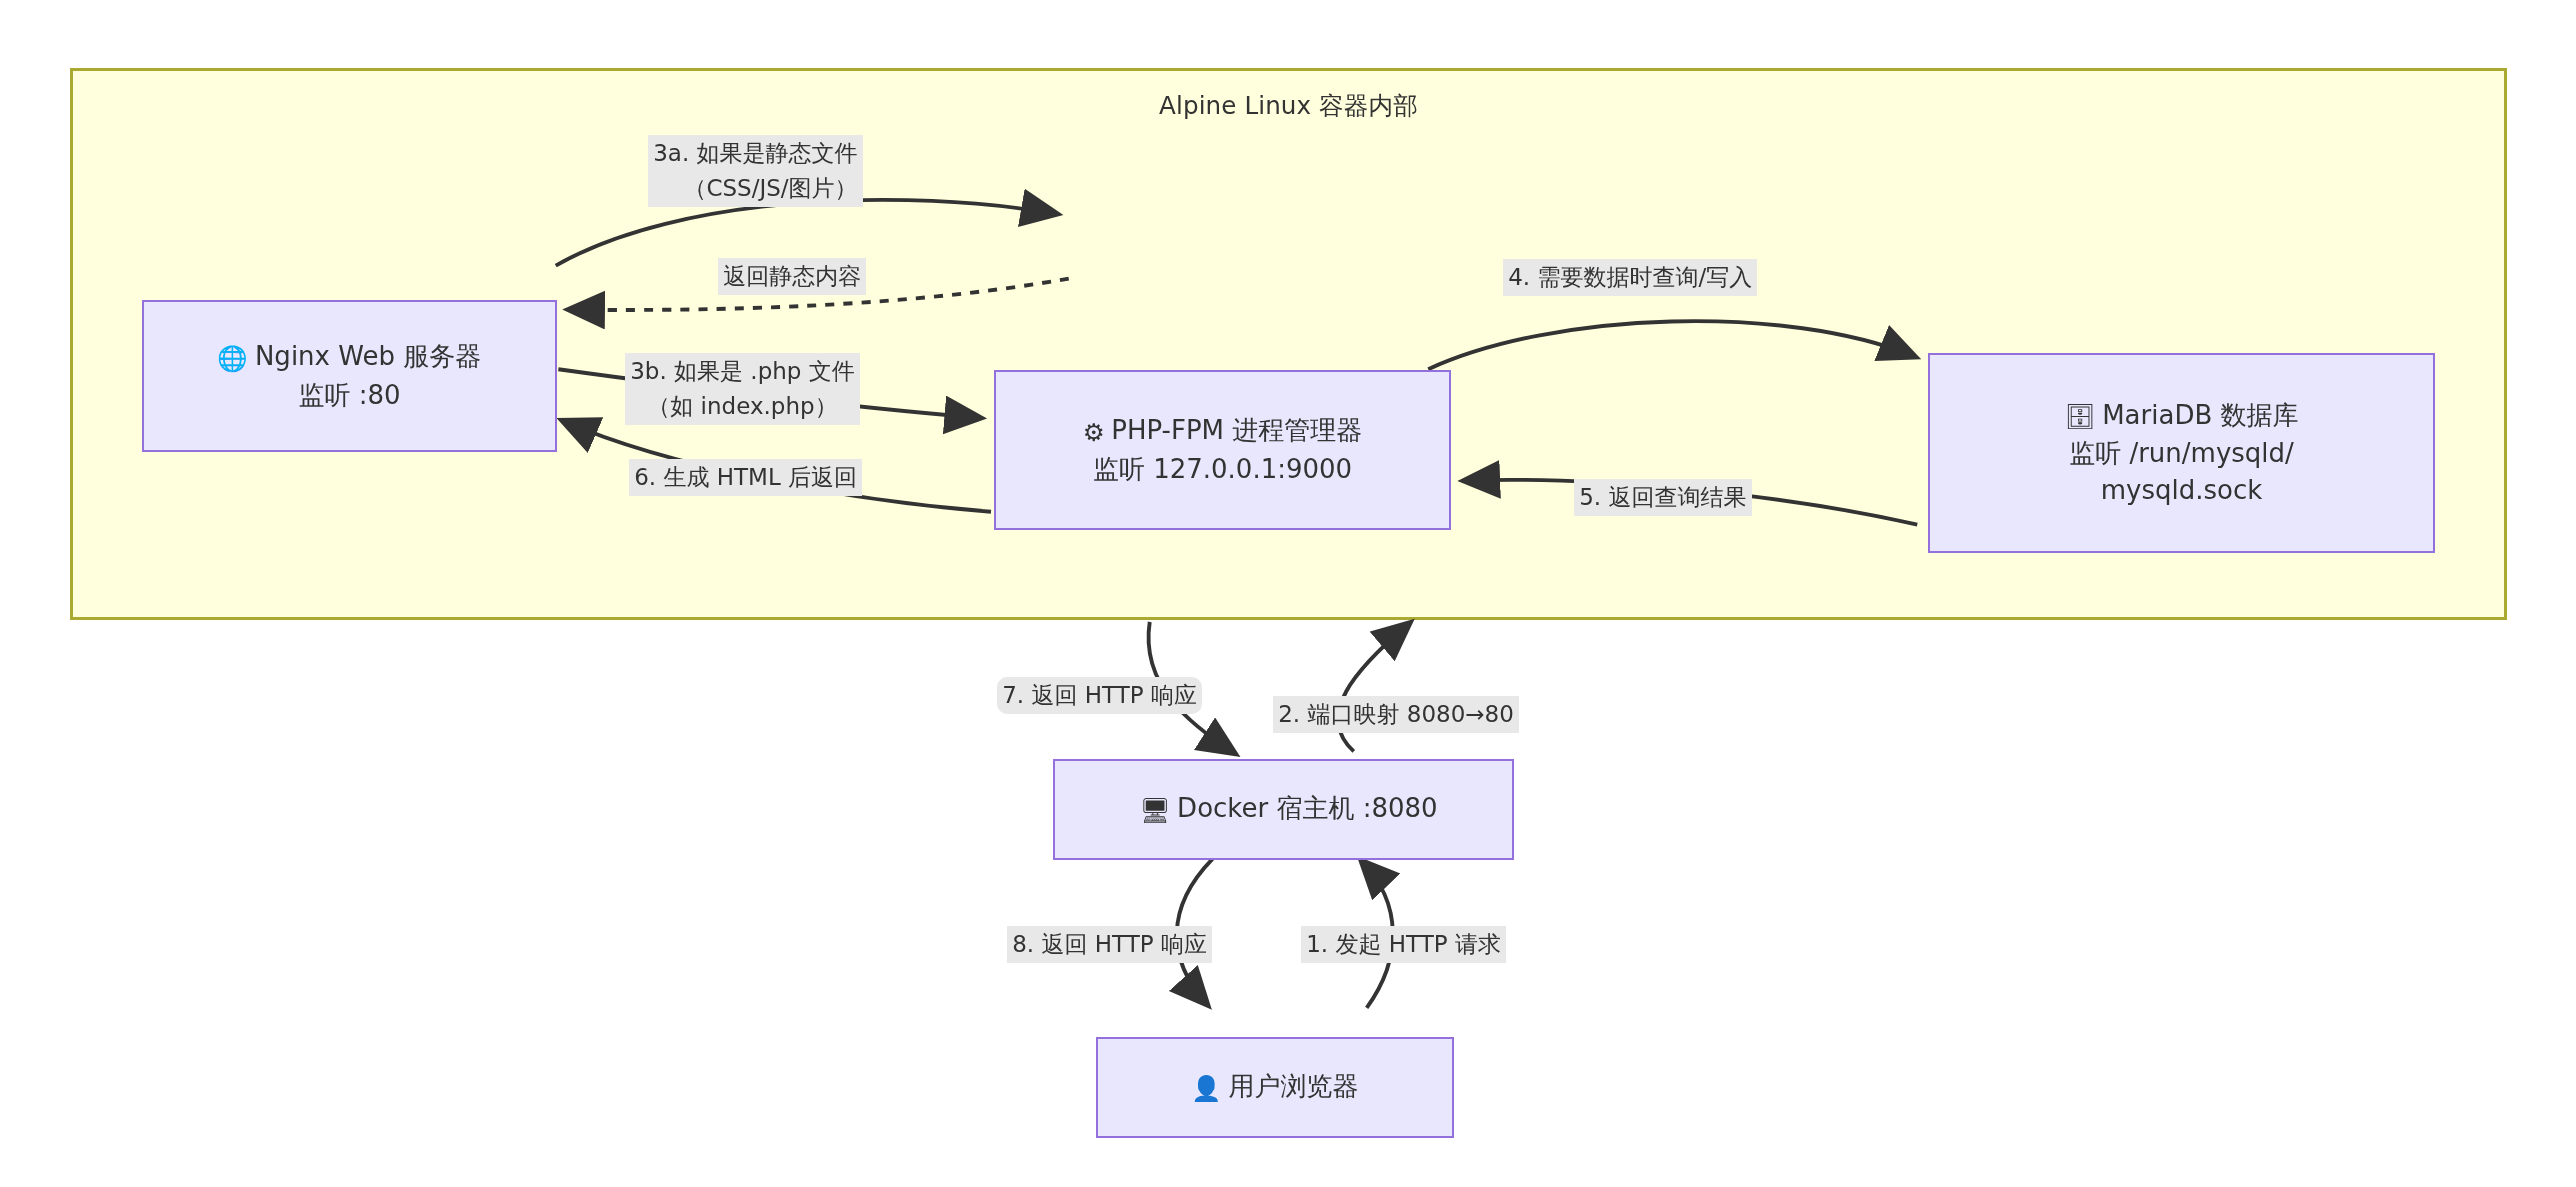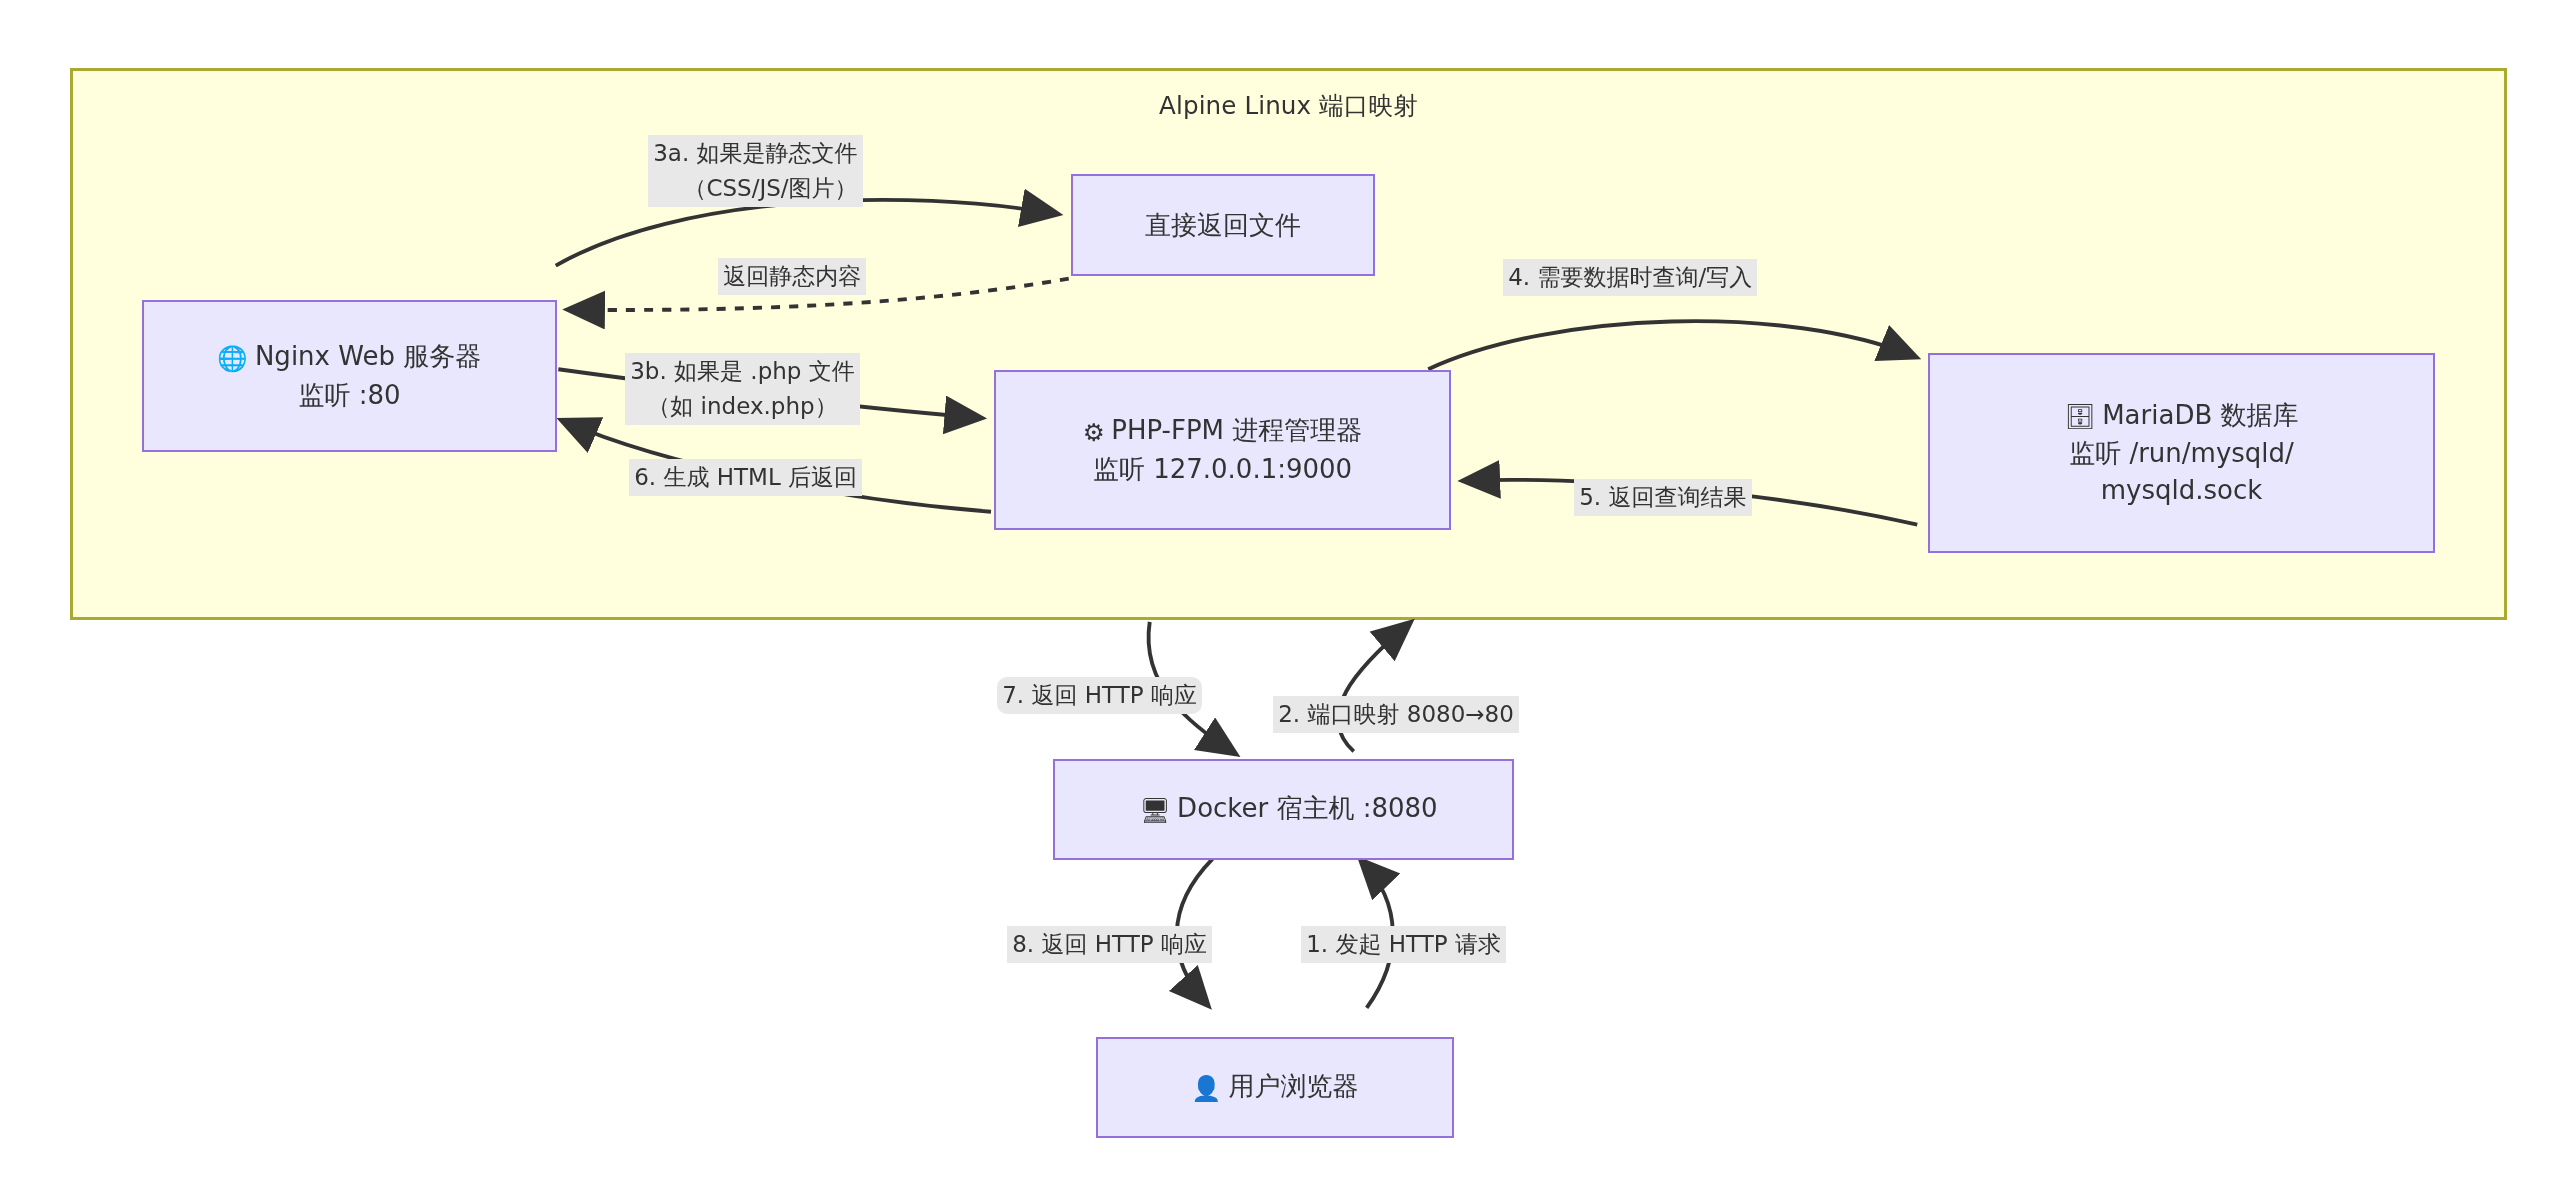--- a/index.html
+++ b/index.html
@@ -104,7 +104,7 @@
 <div id="stage">
 
   <div class="subgraph">
-    <div class="subgraph-title">Alpine Linux 端口映射</div>
+    <div class="subgraph-title">Alpine Linux 容器内部</div>
   </div>
 
   <svg id="edges" viewBox="0 0 3977 1834" xmlns="http://www.w3.org/2000/svg">

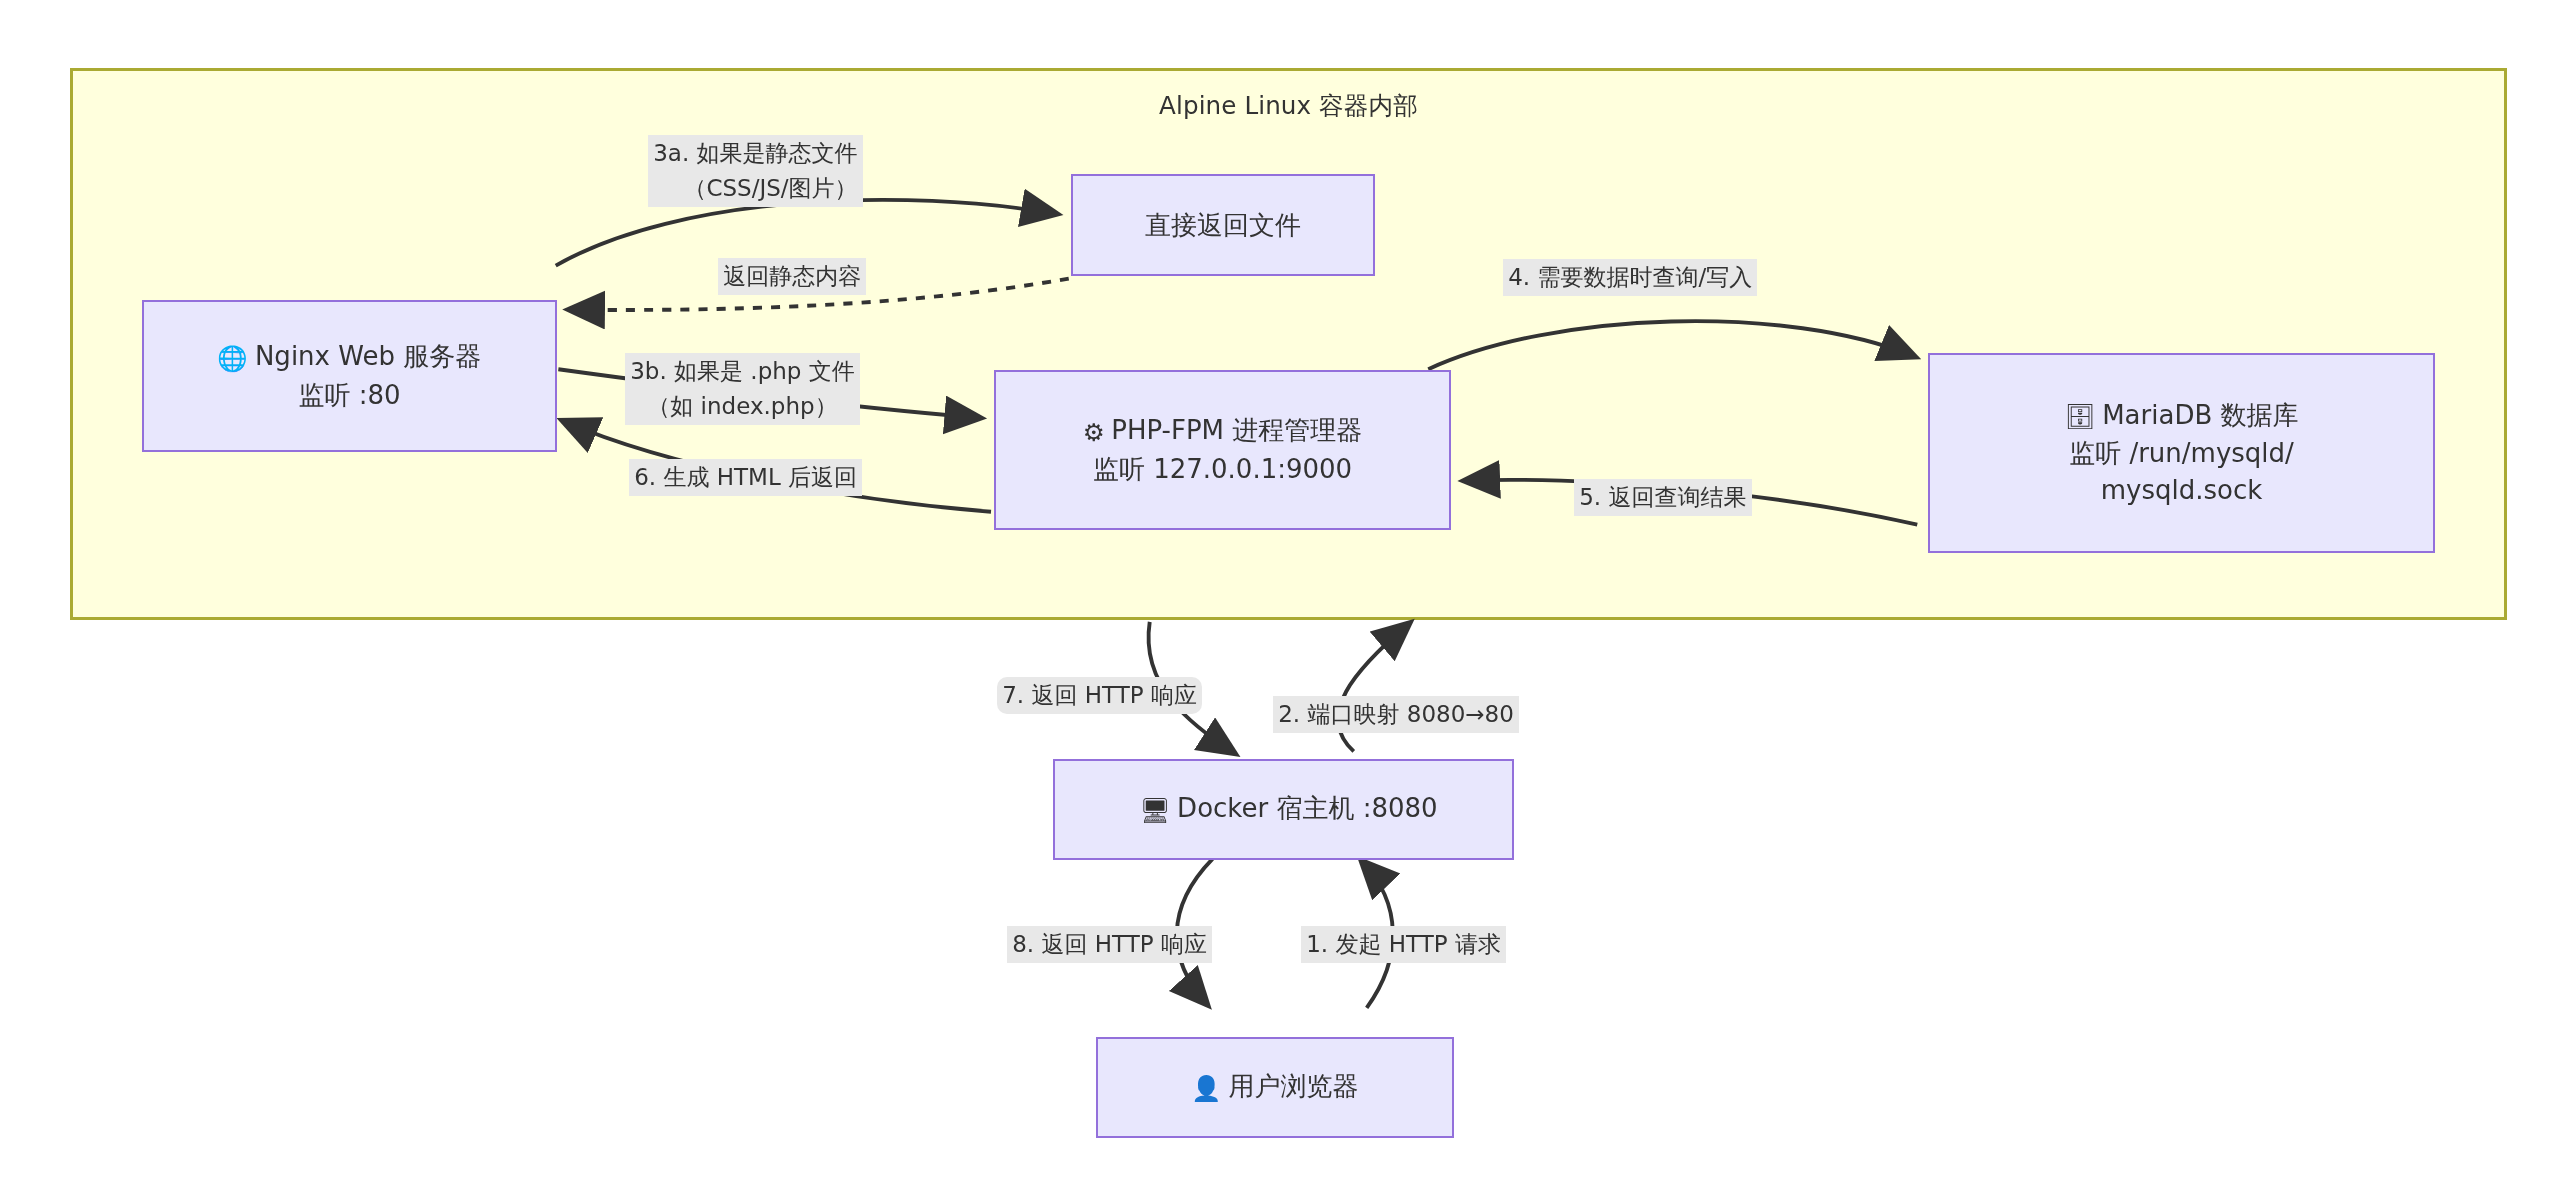--- a/index.html
+++ b/index.html
@@ -142,9 +142,6 @@
     <div class="line">监听 :80</div>
   </div>
 
-  <div class="node" id="node-static">
-    <div class="line">直接返回文件</div>
-  </div>
 
   <div class="node" id="node-php">
     <div class="line">

